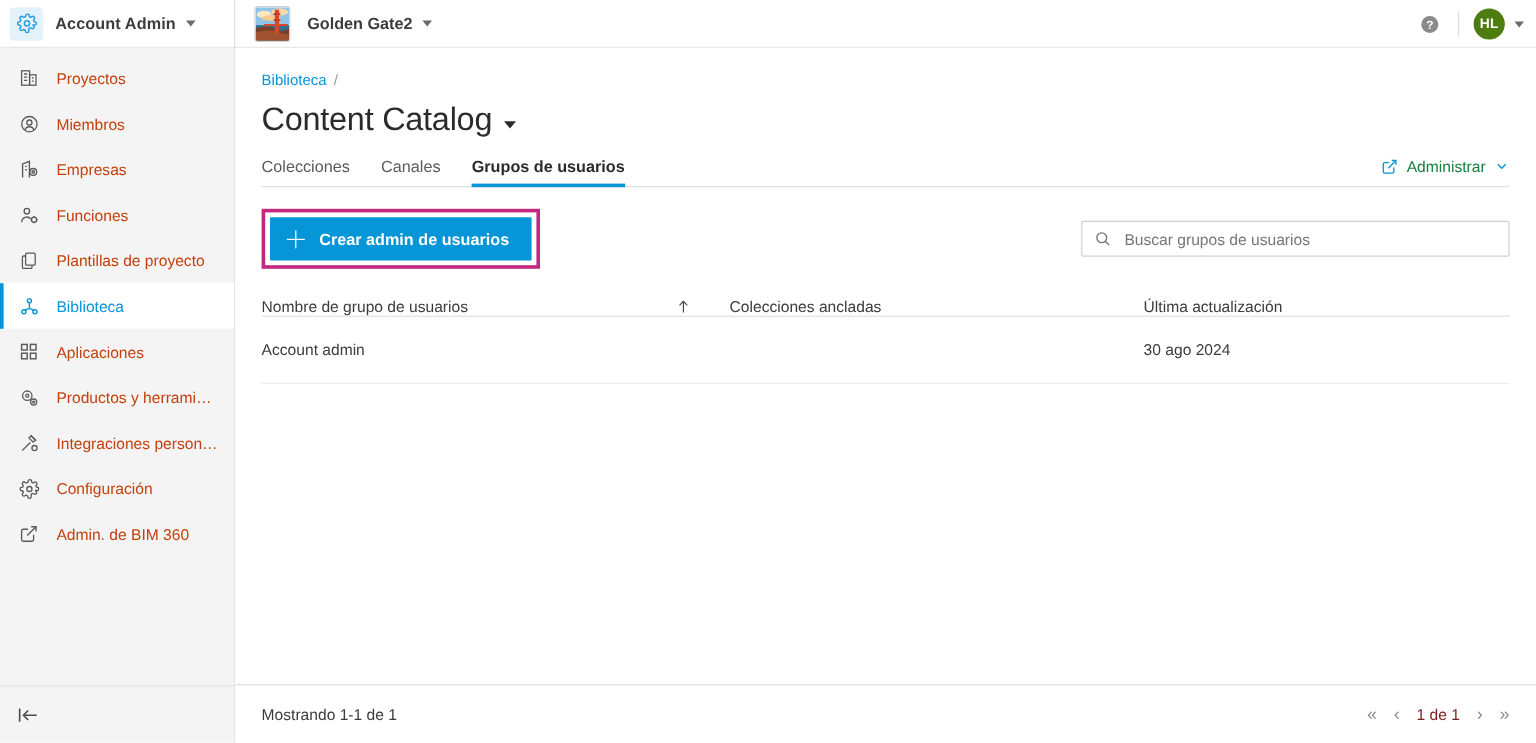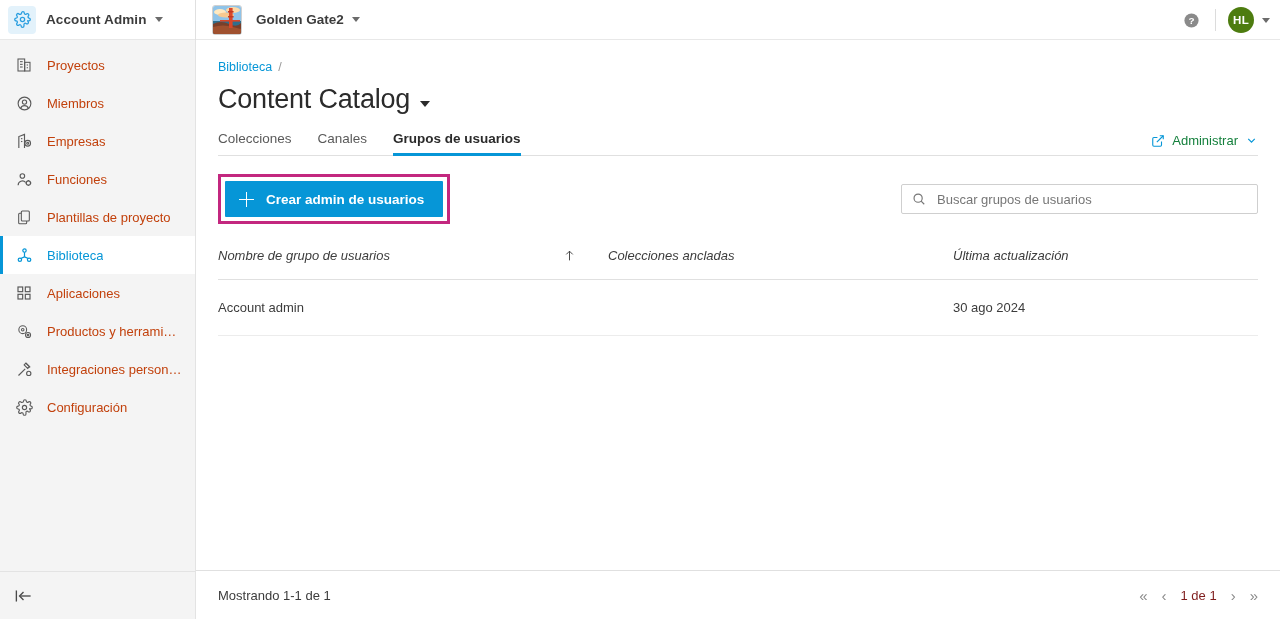--- a/index.html
+++ b/index.html
@@ -126,7 +126,7 @@
   }
 
   .tabs-row {
-    display: flex; align-items: flex-end; justify-content: space-between;
+    display: flex; align-items: flex-start; justify-content: space-between;
     margin-top: 16px; border-bottom: 1px solid #e0e0e0;
     position: relative;
   }

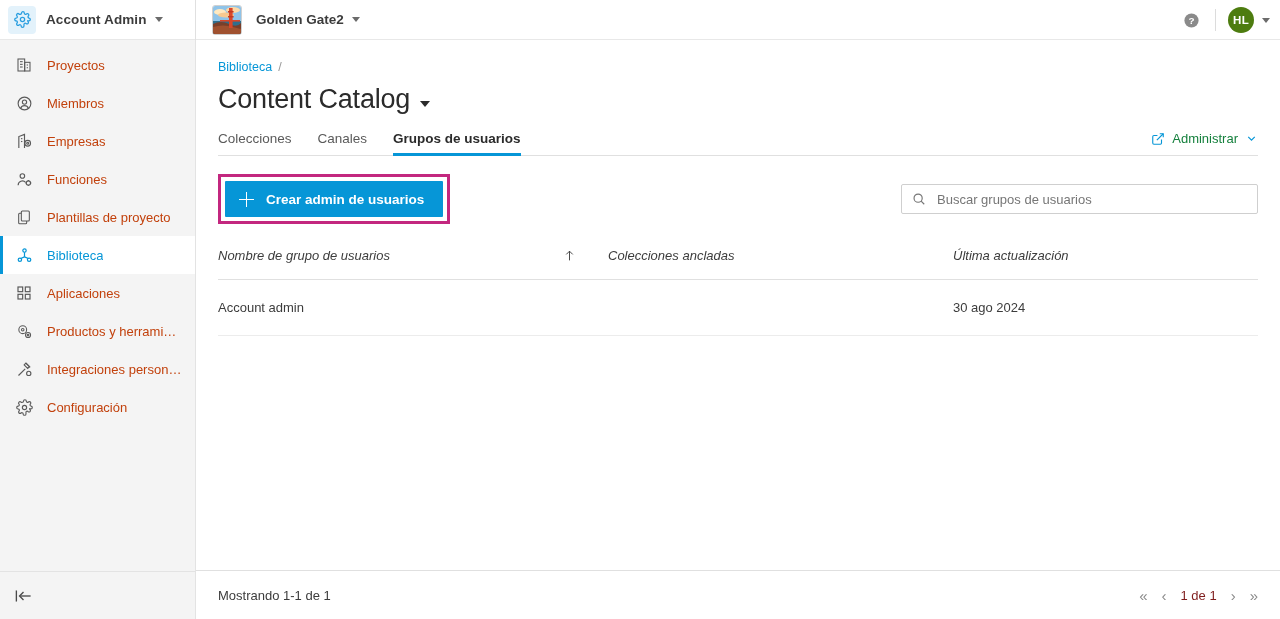--- a/index.html
+++ b/index.html
@@ -184,7 +184,7 @@
   .thead {
     display: flex; align-items: center;
     font-size: 13px; color: #3c3c3c;
-    padding-bottom: 16px; border-bottom: 1px solid #e0e0e0; font-style: italic;
+    border-bottom: 1px solid #e0e0e0;
   }
   .col-name { width: 345px; display: flex; align-items: center; }
   .col-sort { width: 45px; display: flex; align-items: center; }

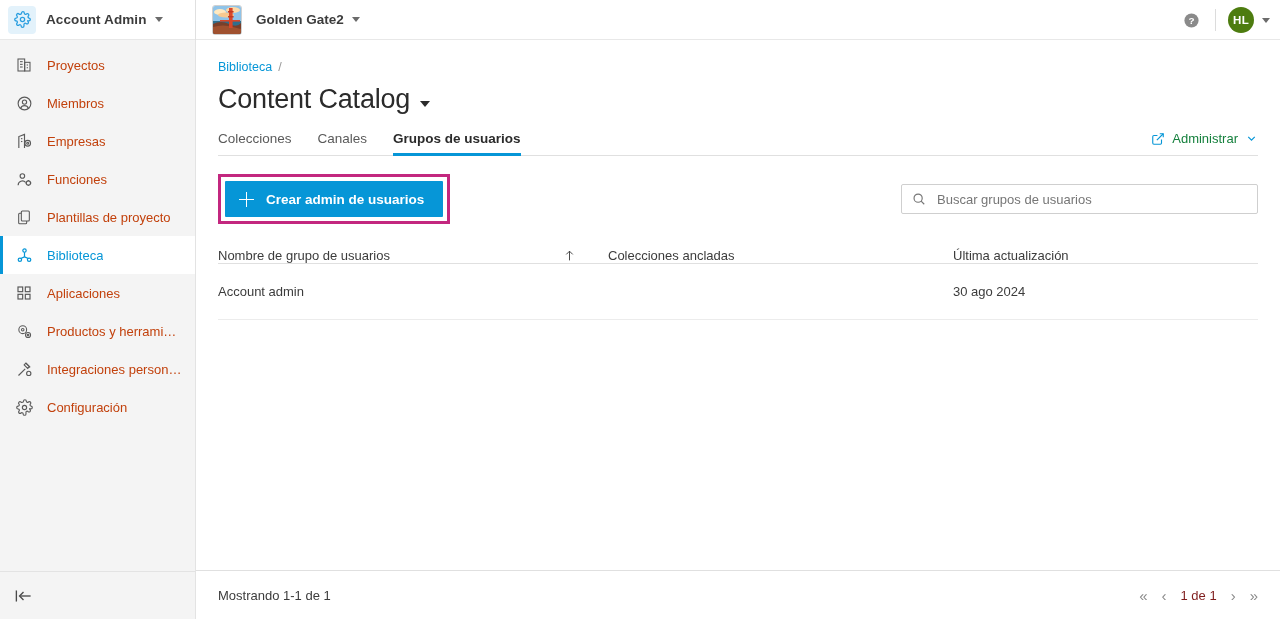--- a/index.html
+++ b/index.html
@@ -390,6 +390,16 @@
           <span class="lbl">Configuración</span>
         </div>
 
+        <div class="nav-item">
+          <span class="ico">
+            <svg width="16" height="16" viewBox="0 0 24 24" fill="none" stroke="#5a5a5a" stroke-width="1.7">
+              <path d="M18 13v6a2 2 0 0 1-2 2H5a2 2 0 0 1-2-2V8a2 2 0 0 1 2-2h6"></path>
+              <polyline points="15 3 21 3 21 9"></polyline>
+                <line x1="10" y1="14" x2="21" y2="3"></line>
+            </svg>
+          </span>
+          <span class="lbl">Admin. de BIM 360</span>
+        </div>
 
       </div>
 

